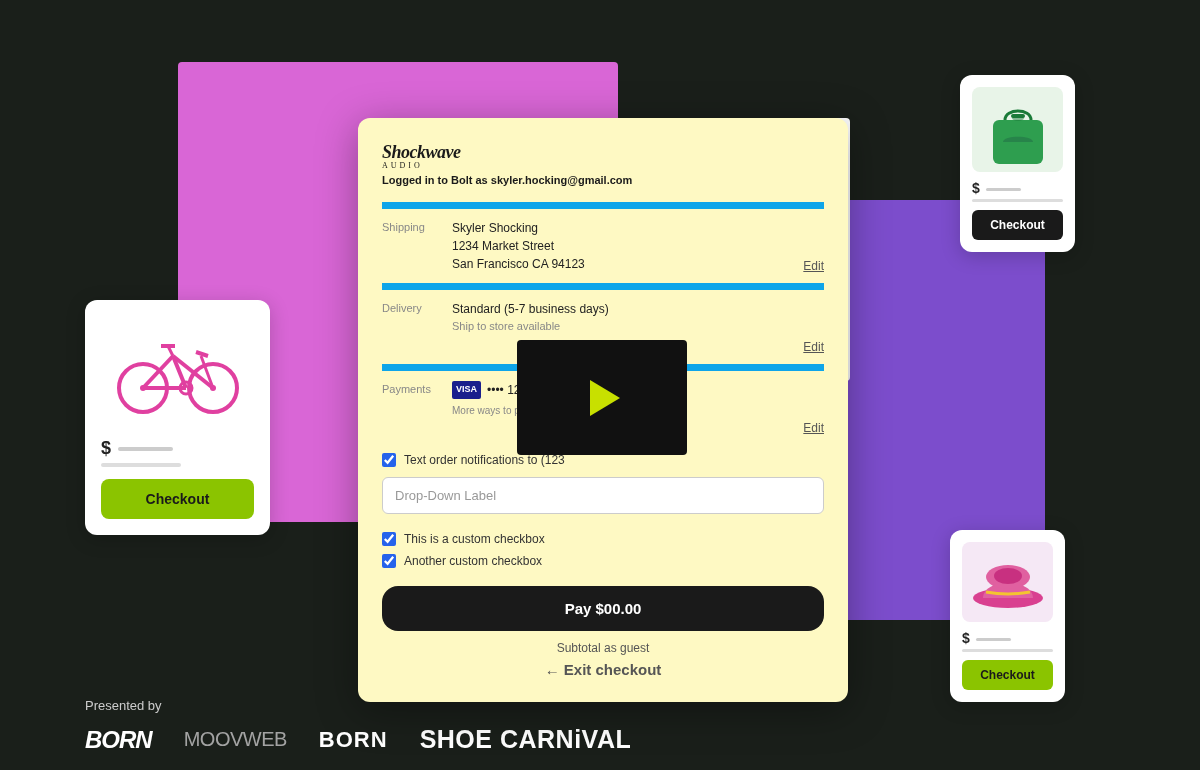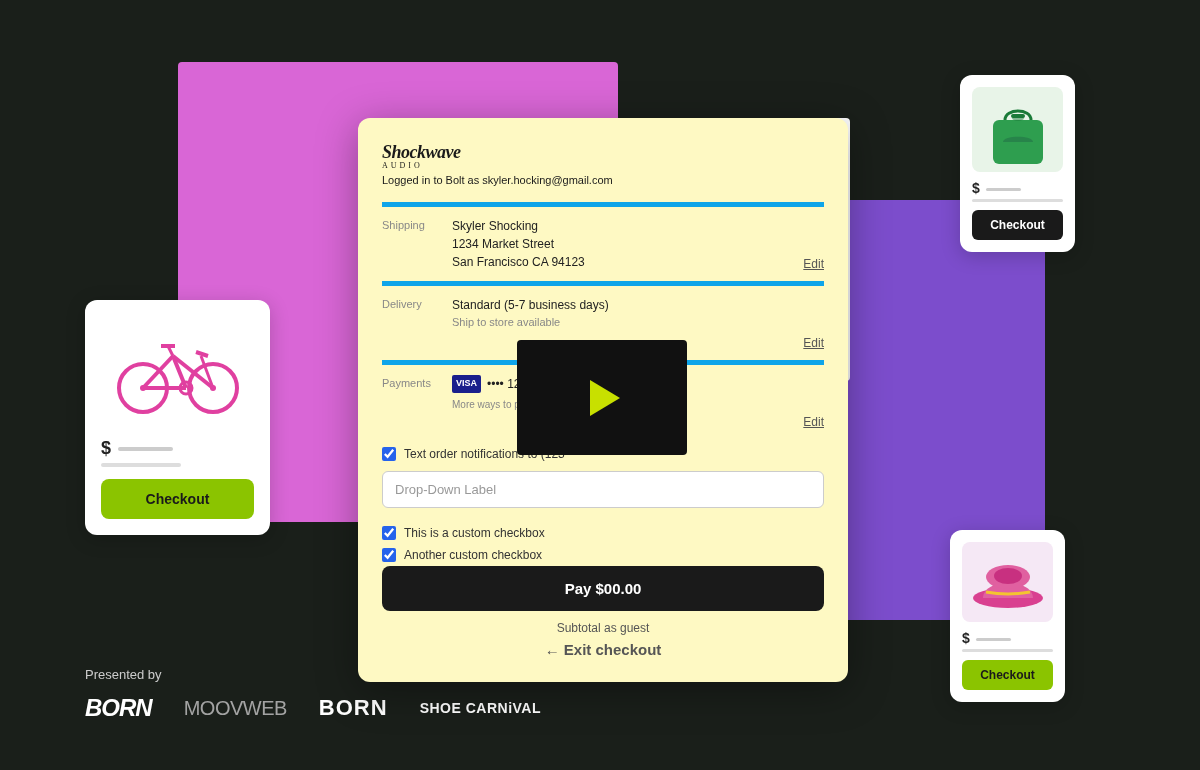--- a/index.html
+++ b/index.html
@@ -70,7 +70,7 @@
     }
     .modal-logged-in span {
       color: #1a1a1a;
-      font-weight: 400;
+      font-weight: 700;
     }
 
     .modal-section {

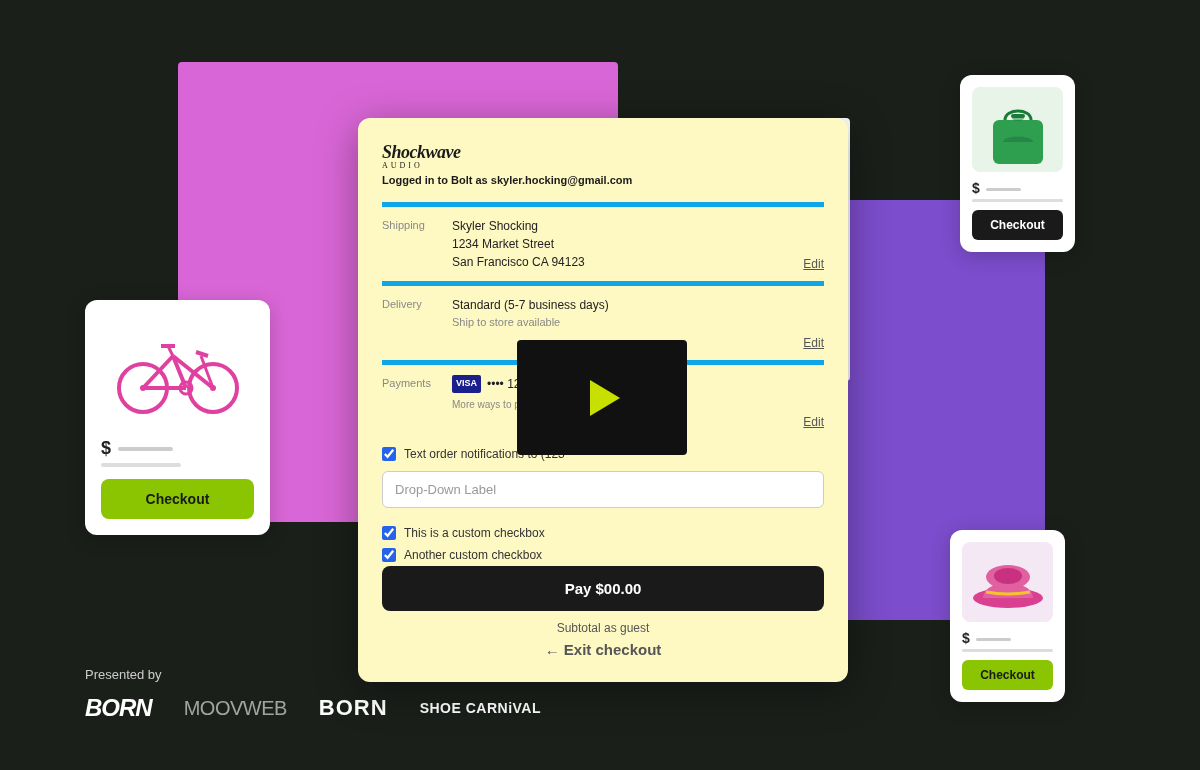--- a/index.html
+++ b/index.html
@@ -76,7 +76,7 @@
     .modal-section {
       display: flex;
       align-items: flex-start;
-      border-top: 5px solid #0ea5e9;
+      border-top: 7px solid #0ea5e9;
       padding: 10px 0;
     }
     .modal-section-label {

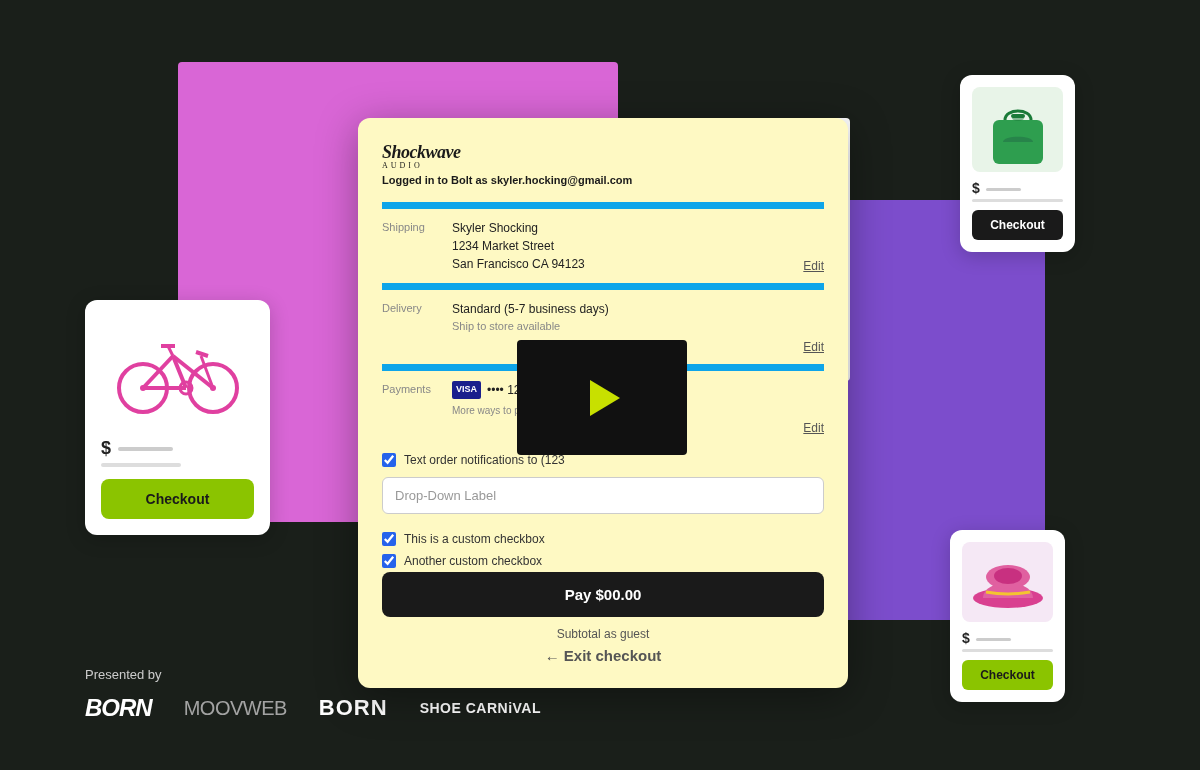--- a/index.html
+++ b/index.html
@@ -176,12 +176,12 @@
       background: #1a1a1a;
       color: white;
       border: none;
-      border-radius: 8px;
+      border-radius: 16px;
       padding: 14px;
       font-size: 15px;
       font-weight: 600;
       cursor: pointer;
-      margin-top: 4px;
+      margin-top: 18px;
     }
 
     .checkout-guest {

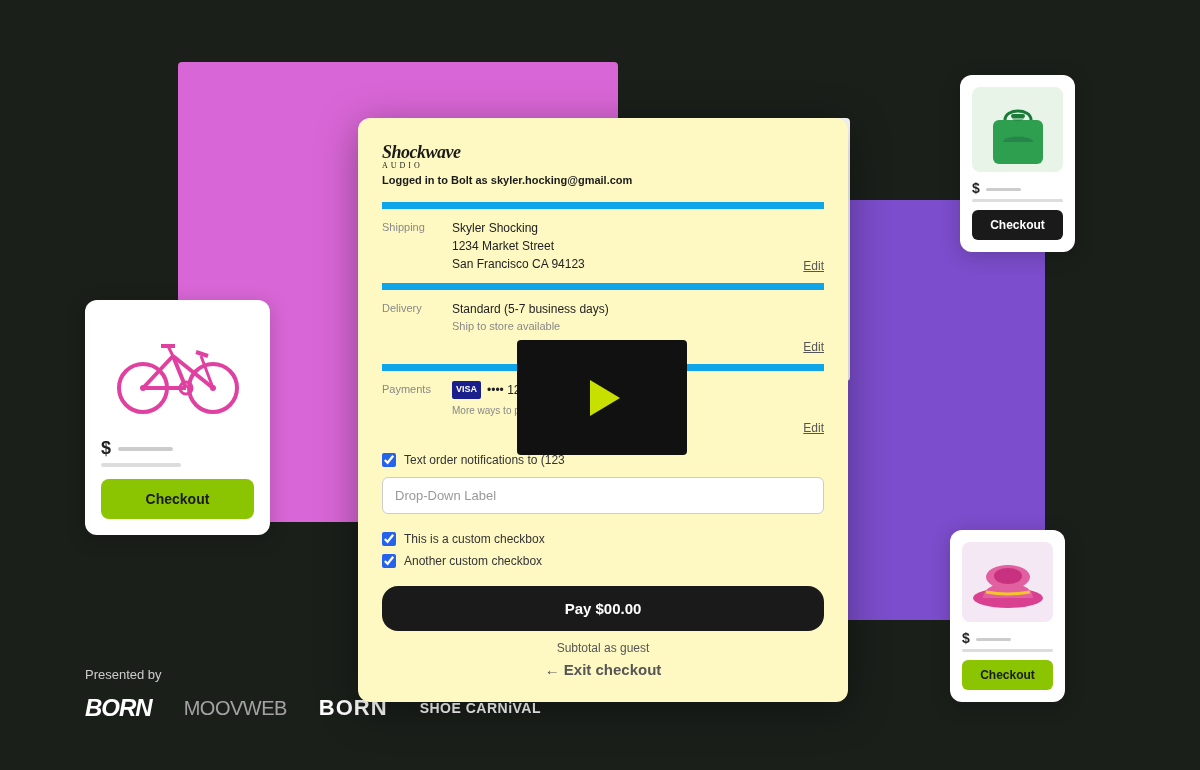--- a/index.html
+++ b/index.html
@@ -419,7 +419,7 @@
     
     .footer {
       position: absolute;
-      bottom: 48px;
+      bottom: 16px;
       left: 85px;
       z-index: 5;
     }

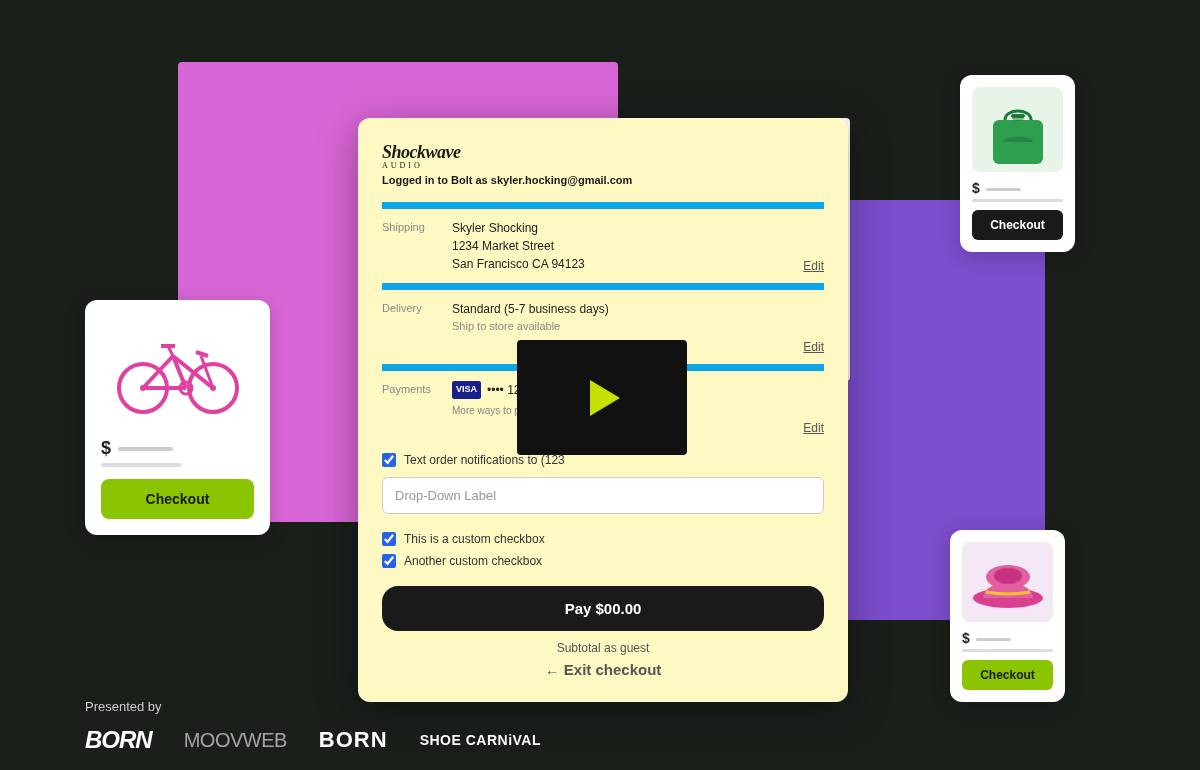--- a/index.html
+++ b/index.html
@@ -454,7 +454,7 @@
       letter-spacing: 1px;
     }
     .brand-shoe {
-      font-size: 14px;
+      font-size: 25px;
       font-weight: 900;
       color: white;
       letter-spacing: 0.5px;

